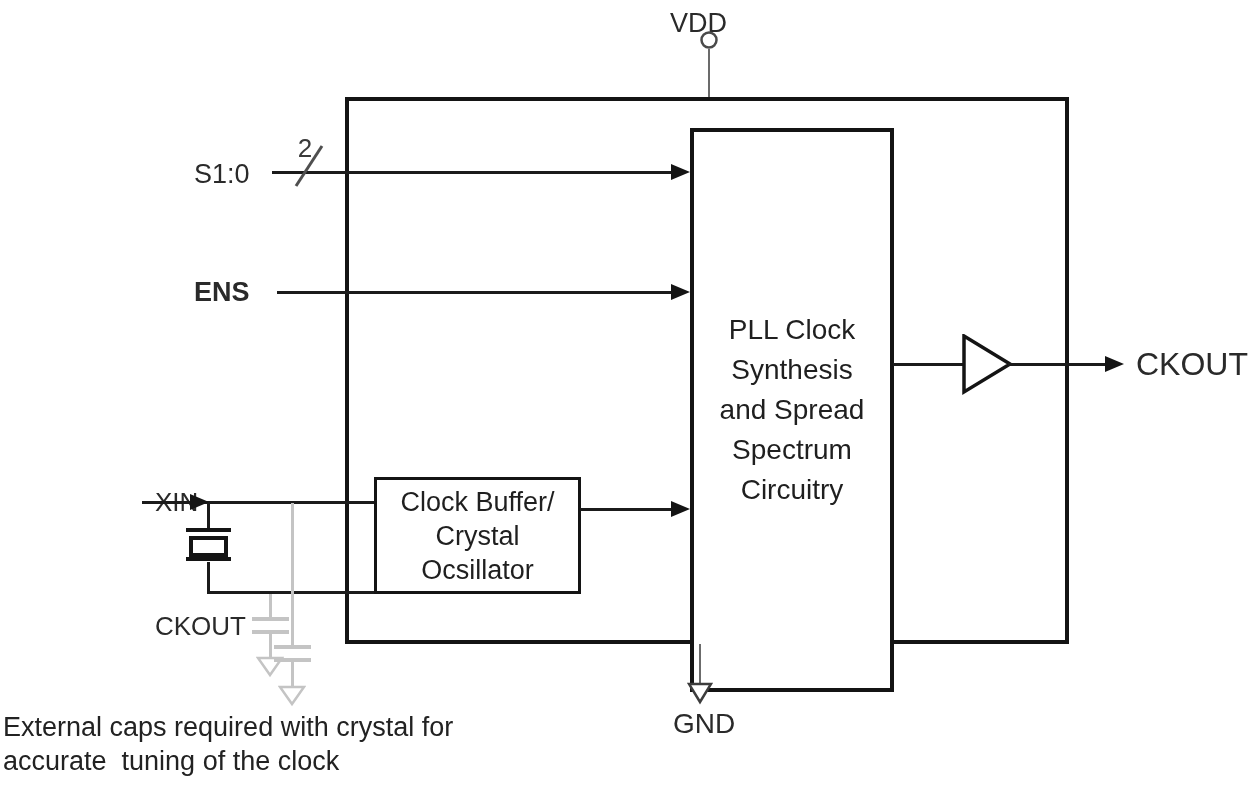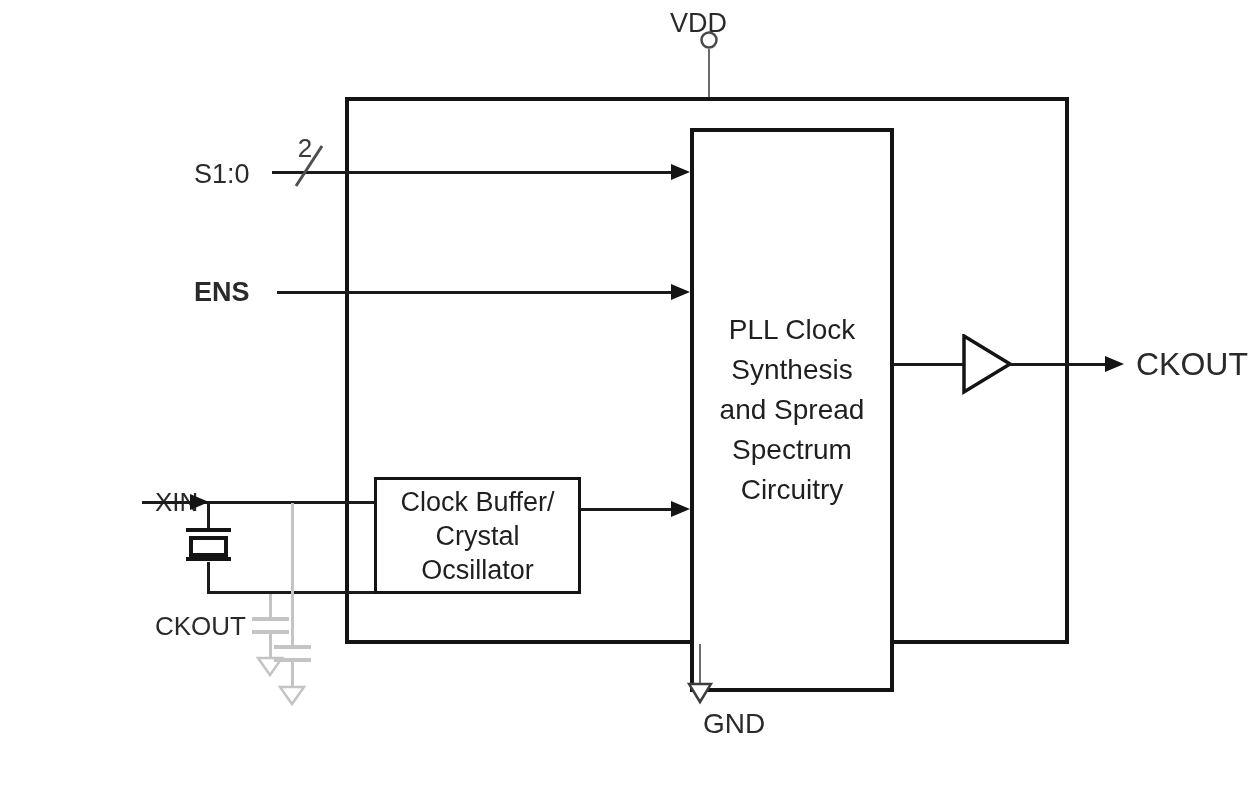--- a/index.html
+++ b/index.html
@@ -136,6 +136,8 @@
   </svg>
   <div class="pin-label" style="left:699px; top:709px; width:70px; text-align:center; font-size:28px;">GND</div>
 
+  <div id="note">External caps required with crystal for
+accurate  tuning of the clock</div>
 
 </div>
 

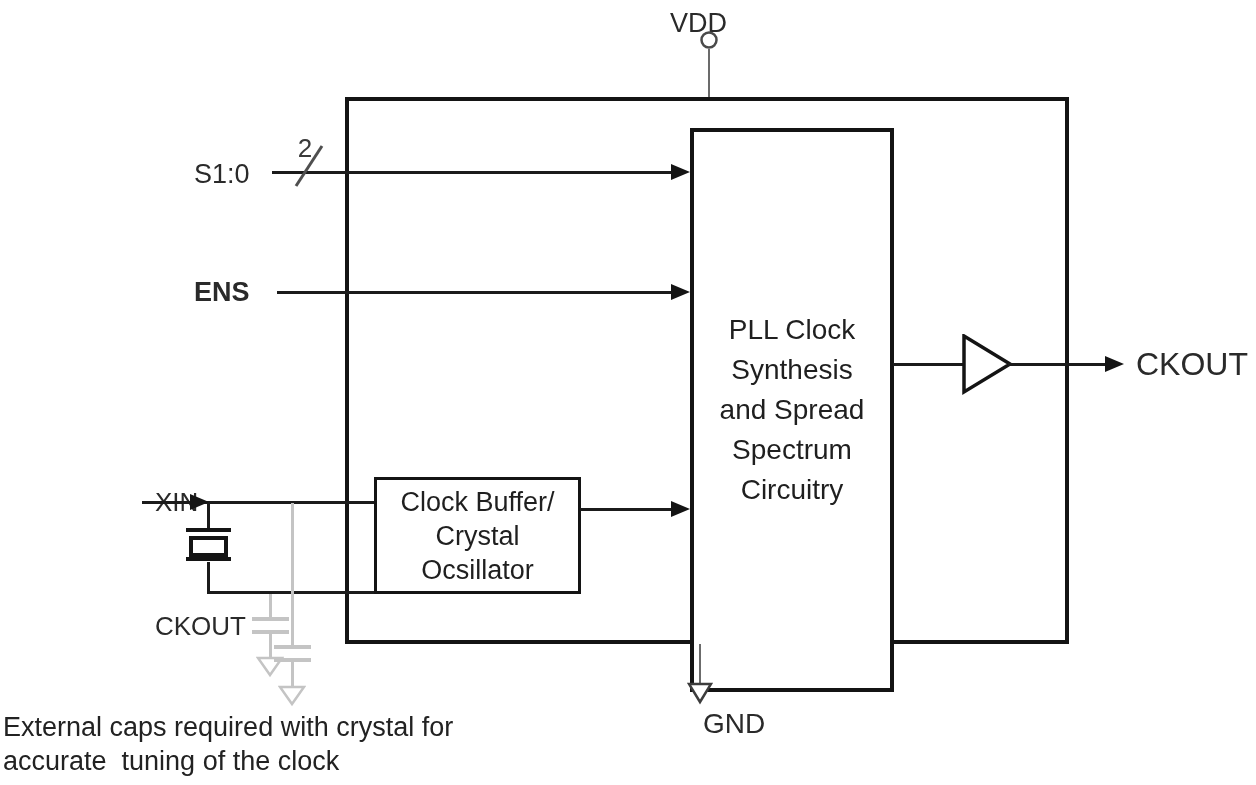--- a/index.html
+++ b/index.html
@@ -134,7 +134,7 @@
   <svg class="abs" style="left:687px; top:682px;" width="26" height="23">
     <polygon points="2,2 24,2 13,20" fill="#ffffff" stroke="#3d3d3d" stroke-width="2.5"></polygon>
   </svg>
-  <div class="pin-label" style="left:699px; top:709px; width:70px; text-align:center; font-size:28px;">GND</div>
+  <div class="pin-label" style="left:669px; top:709px; width:70px; text-align:center; font-size:28px;">GND</div>
 
   <div id="note">External caps required with crystal for
 accurate  tuning of the clock</div>

